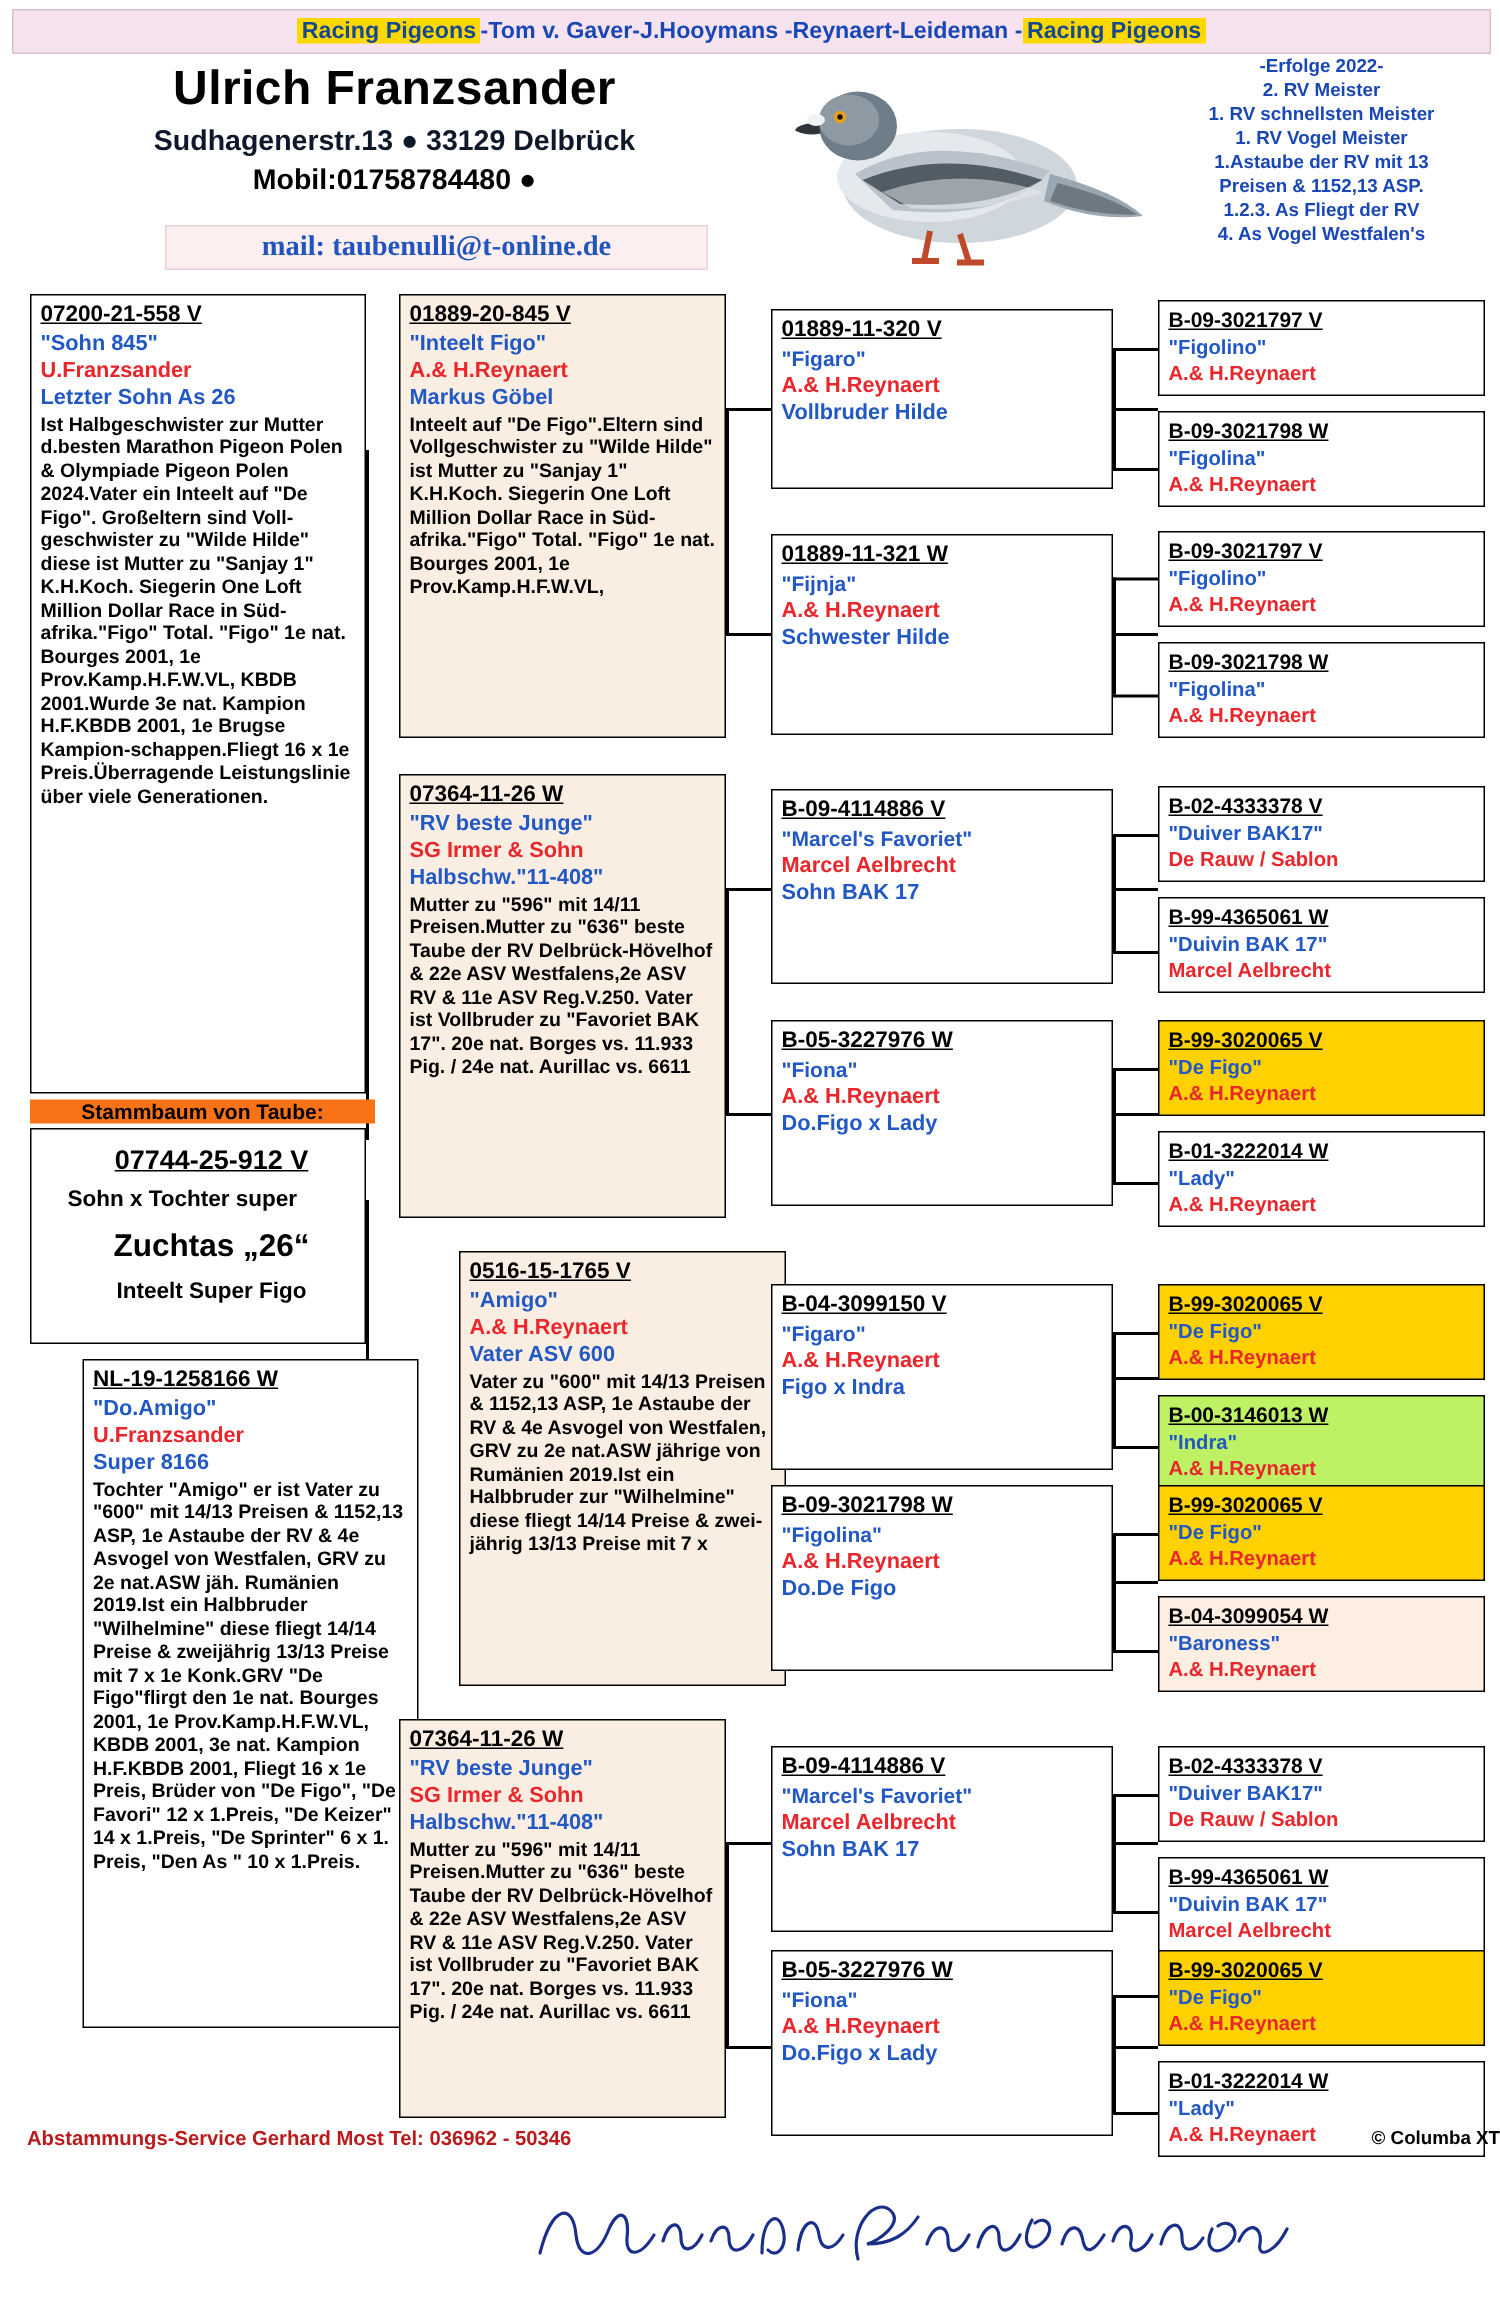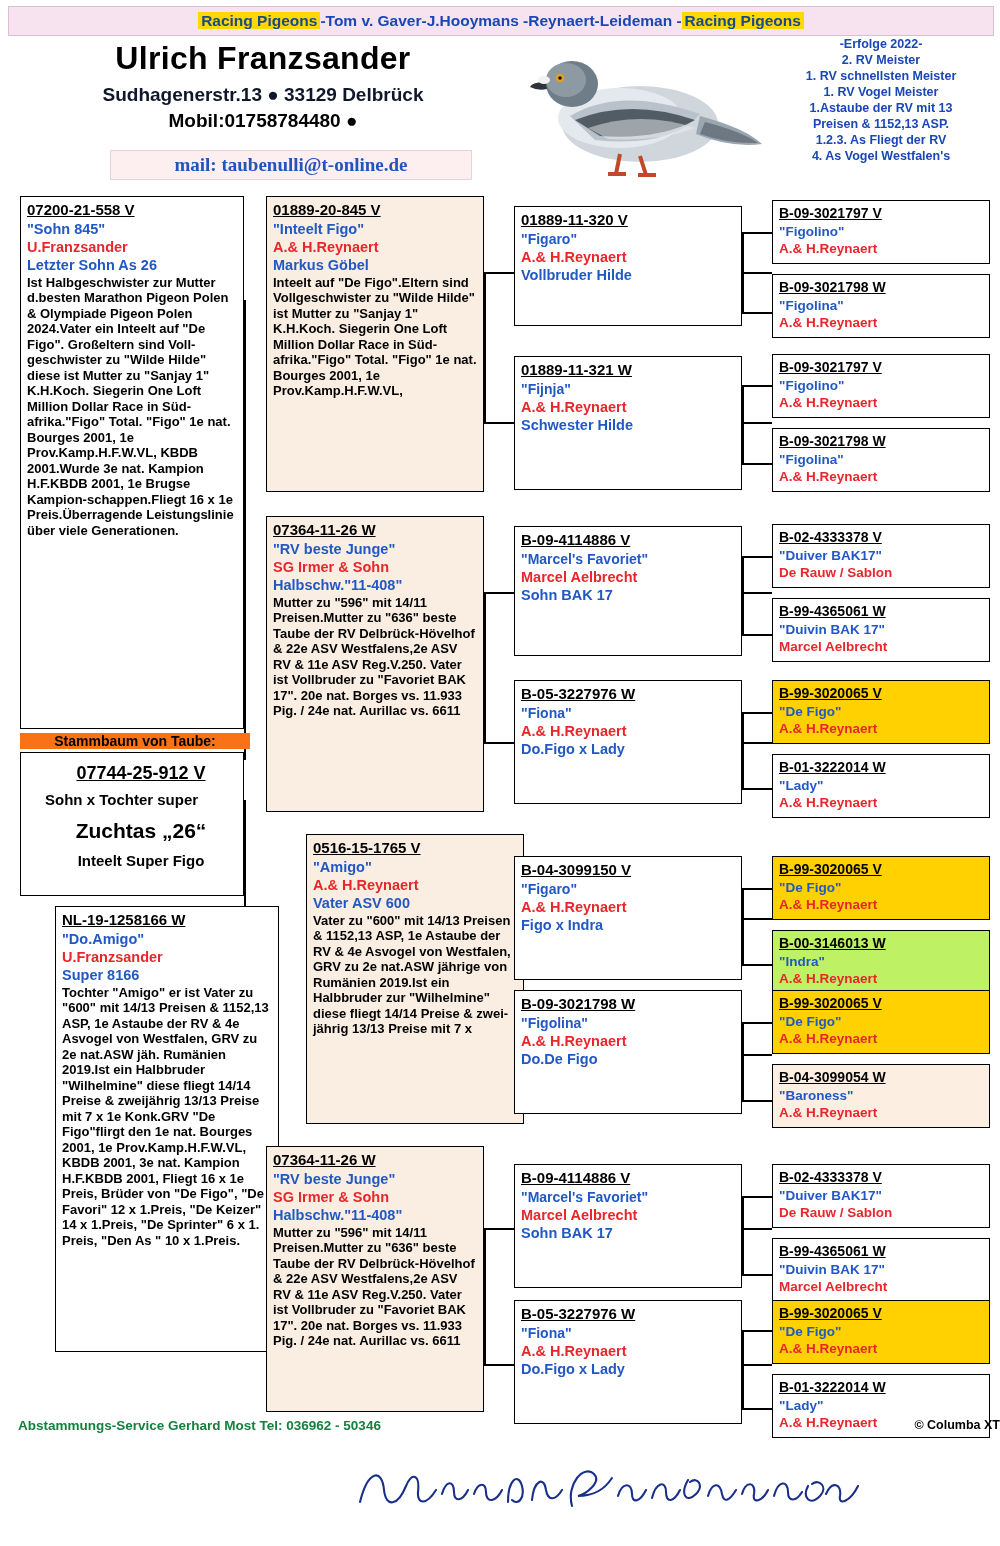--- a/index.html
+++ b/index.html
@@ -87,7 +87,7 @@
 
   .footer{
     position:absolute;left:18px;top:1418px;width:500px;
-    font-size:13.5px;font-weight:bold;color:#15803d;
+    font-size:13.5px;font-weight:bold;color:#b91c1c;
   }
   .copyright{
     position:absolute;left:880px;top:1418px;width:120px;

